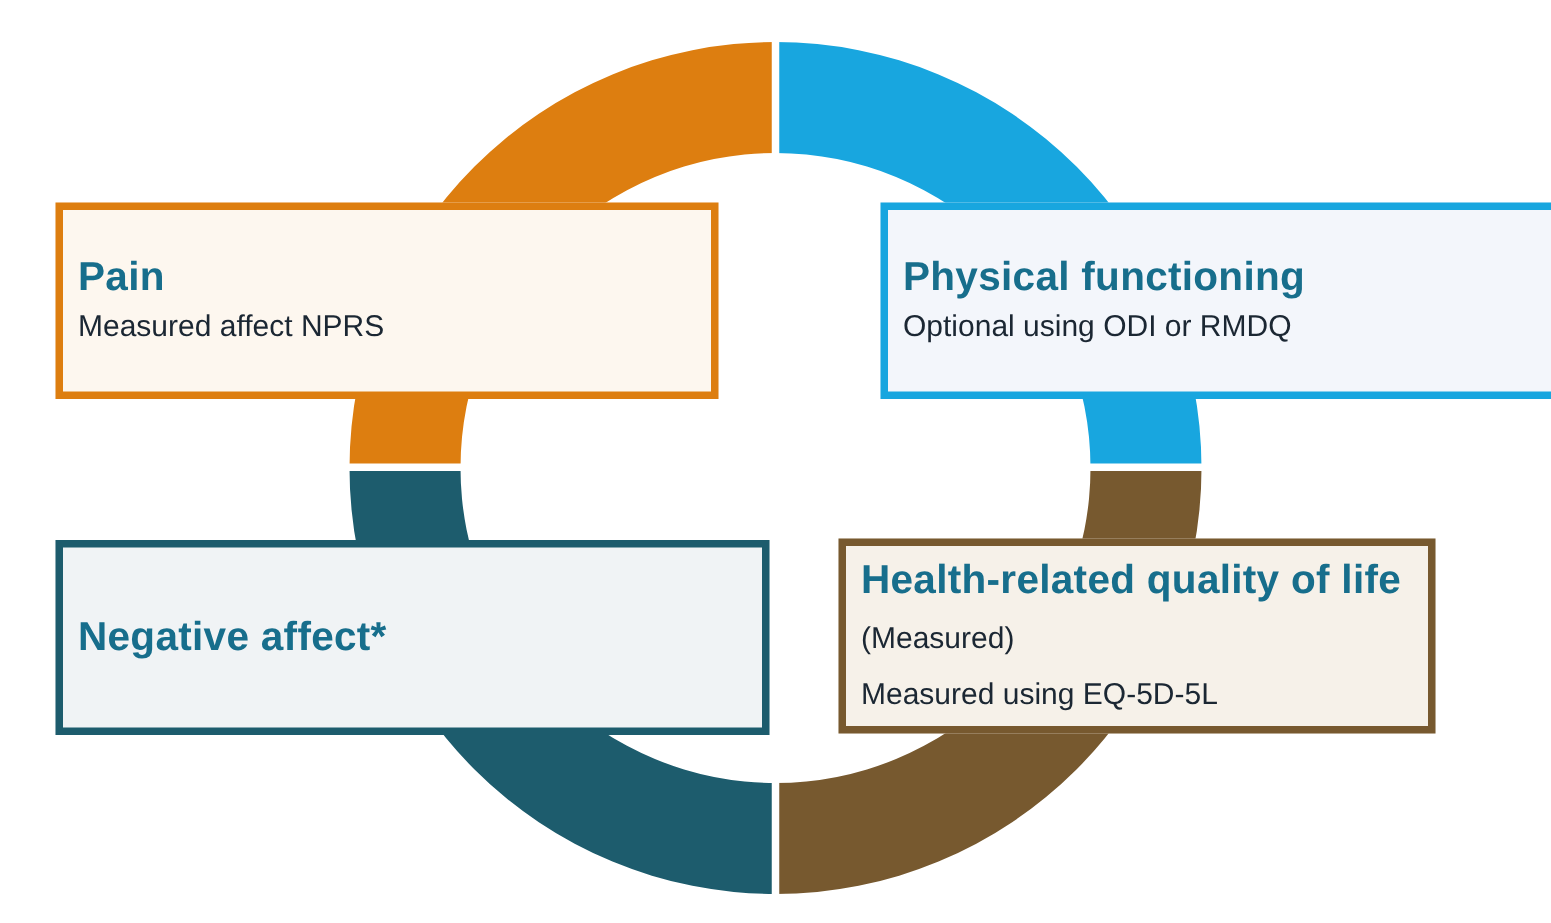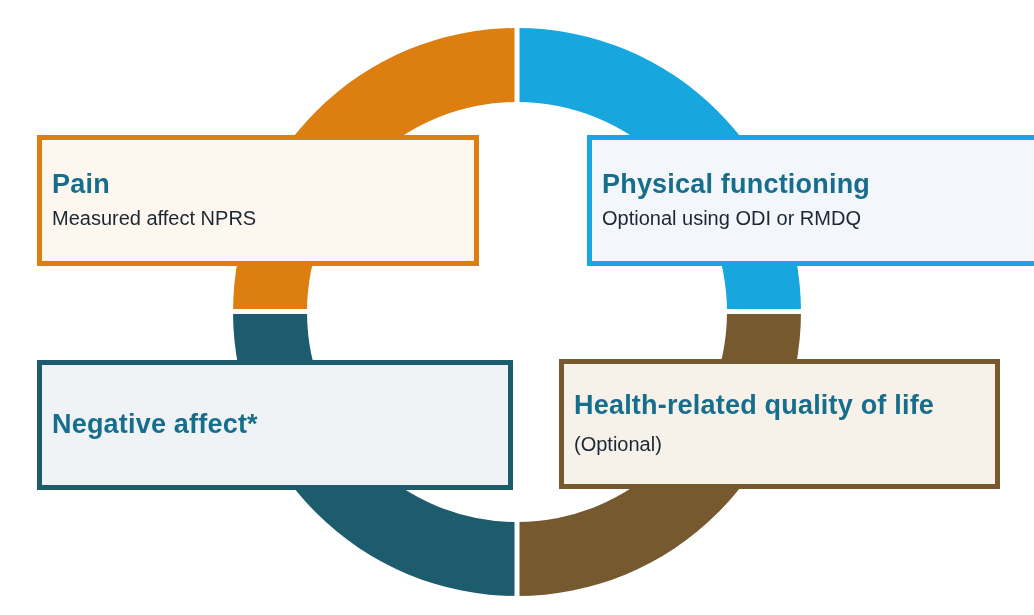--- a/index.html
+++ b/index.html
@@ -56,7 +56,7 @@
     background: var(--negative_box_bg);
   }
   .box-hrqol {
-    left: 559px; top: 359px; width: 441px; height: 130px;
+    left: 559px; top: 359px; width: 398px; height: 130px;
     border-color: var(--brown);
     background: var(--hrqol_box_bg);
     gap: 12px;

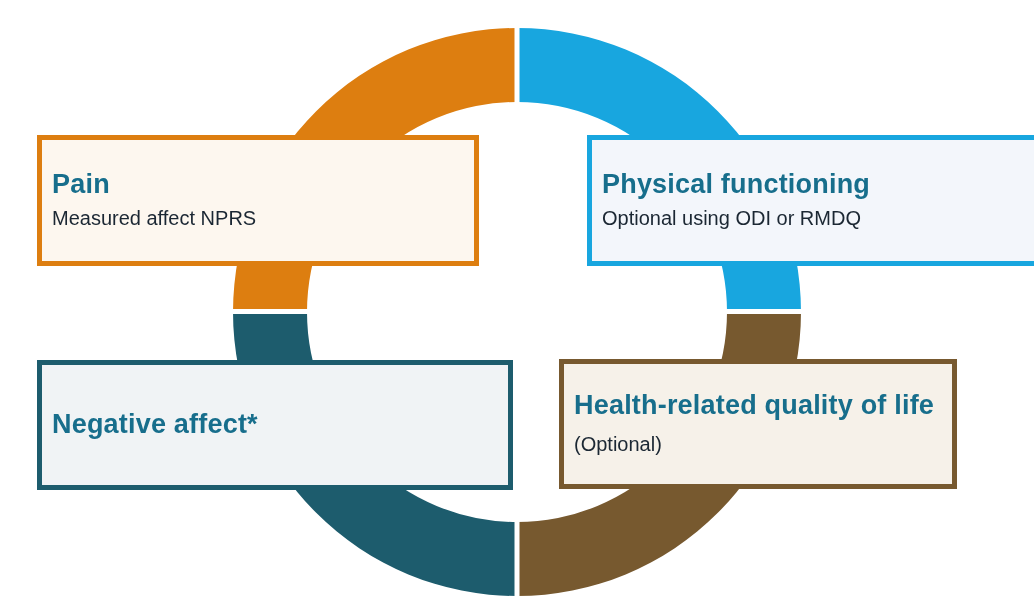--- a/index.html
+++ b/index.html
@@ -115,7 +115,7 @@
 
   <div class="qbox box-hrqol">
     <div class="qtitle">Health-related quality of life</div>
-    <div class="qnote">(Optional)</div>
+    <div class="qnote">(Measured)</div>
   </div>
 
 </div>

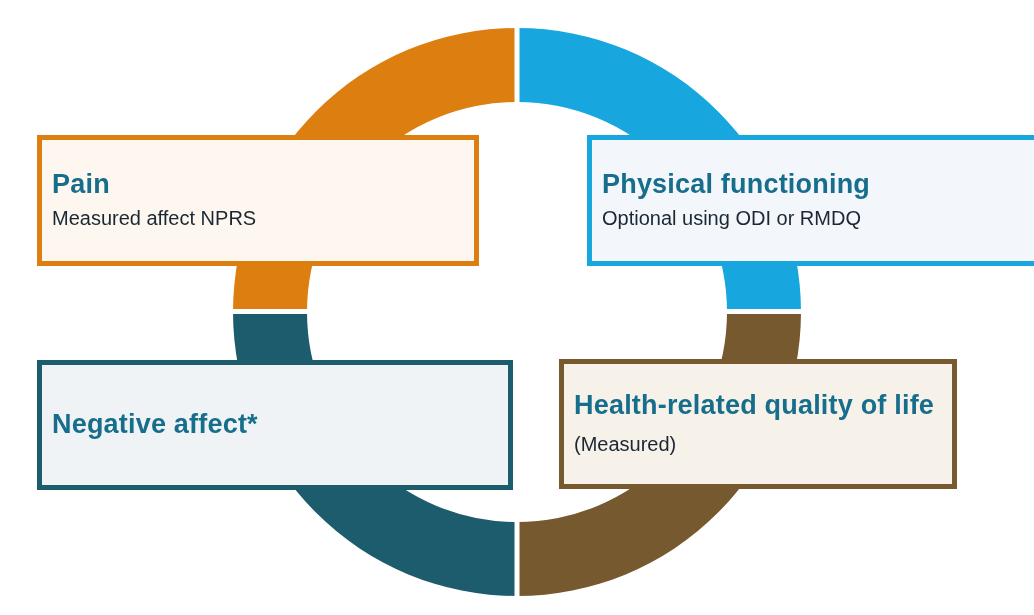--- a/index.html
+++ b/index.html
@@ -116,6 +116,7 @@
   <div class="qbox box-hrqol">
     <div class="qtitle">Health-related quality of life</div>
     <div class="qnote">(Measured)</div>
+    <div class="qmeasure"><span>Measured using EQ-5D-5L</span><sup></sup></div>
   </div>
 
 </div>

